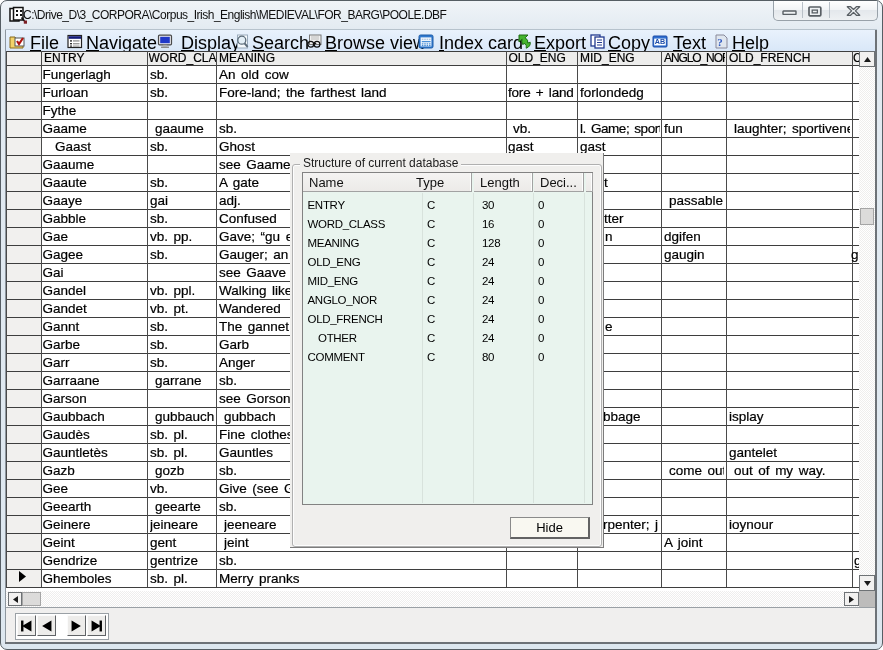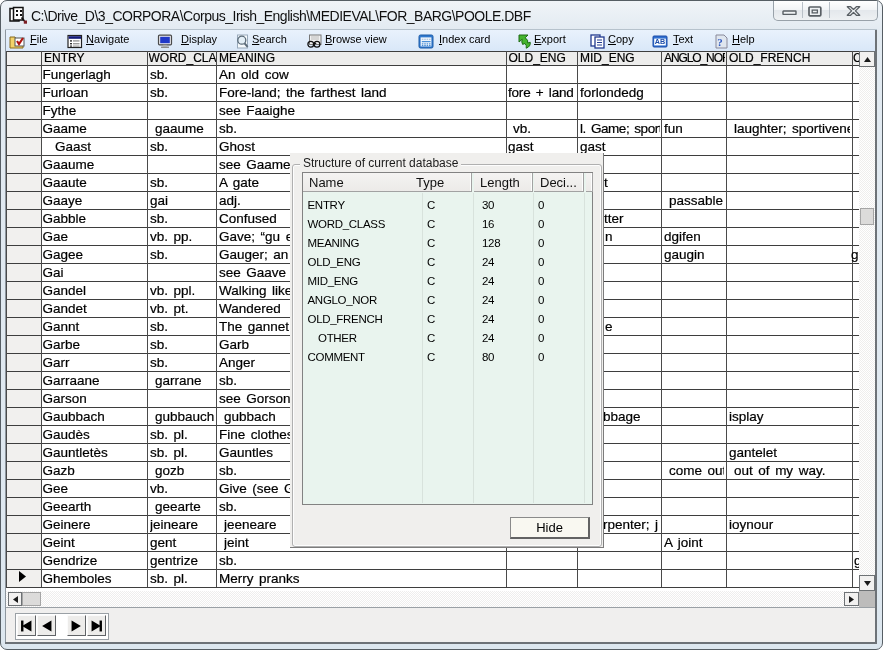--- a/index.html
+++ b/index.html
@@ -4,7 +4,7 @@
 body{font-family:"Liberation Sans",sans-serif;background:#fff}
 .abs{position:absolute}
 .win{position:absolute;left:0;top:0;width:881px;height:648px;border:1px solid #565e64;border-radius:7px;background:linear-gradient(#f0f4f8,#e2eaf1 30px,#dde7ef);}
-.title{position:absolute;left:30px;top:7px;font-size:14px;letter-spacing:-0.5px;color:#101010;white-space:pre}
+.title{position:absolute;left:22px;top:7px;font-size:12px;letter-spacing:-0.5px;color:#101010;white-space:pre}
 .capbtns{position:absolute;left:772px;top:0;width:103px;height:19px;background:linear-gradient(#ffffff,#f2f4f6 45%,#e4e8ec 50%,#eef1f3);border:1px solid #98a1a9;border-top:none;border-radius:0 0 5px 5px}
 .capdiv{position:absolute;top:1px;width:1px;height:16px;background:#b9c0c7}
 .toolbar{position:absolute;left:5px;top:29px;width:869px;height:21px;background:linear-gradient(#e9f2fc,#d9e7f8);border-bottom:1px solid #c7d4e3}

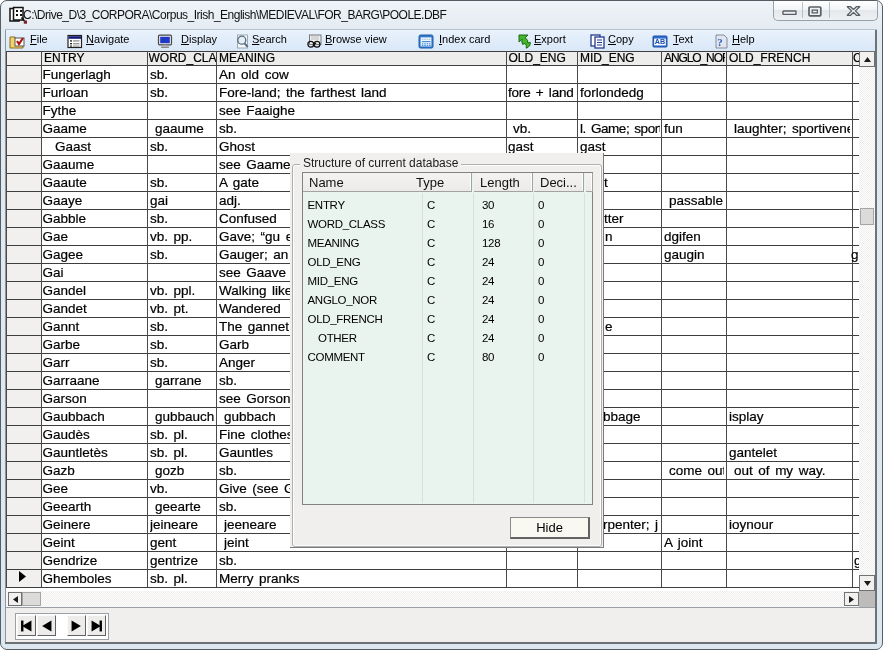--- a/index.html
+++ b/index.html
@@ -8,7 +8,7 @@
 .capbtns{position:absolute;left:772px;top:0;width:103px;height:19px;background:linear-gradient(#ffffff,#f2f4f6 45%,#e4e8ec 50%,#eef1f3);border:1px solid #98a1a9;border-top:none;border-radius:0 0 5px 5px}
 .capdiv{position:absolute;top:1px;width:1px;height:16px;background:#b9c0c7}
 .toolbar{position:absolute;left:5px;top:29px;width:869px;height:21px;background:linear-gradient(#e9f2fc,#d9e7f8);border-bottom:1px solid #c7d4e3}
-.tbtxt{position:absolute;top:31.5px;font-size:11px;color:#000;white-space:pre}
+.tbtxt{position:absolute;top:31.5px;font-size:18px;color:#000;white-space:pre}
 .tbtxt u{text-decoration:underline}
 .grid{position:absolute;left:5px;top:50px;width:853px;height:540px;background:#fff}
 .ct{position:absolute;height:18px;line-height:18px;font-size:13.5px;word-spacing:1.8px;color:#000;white-space:pre;overflow:hidden;-webkit-text-stroke:0.2px #000}

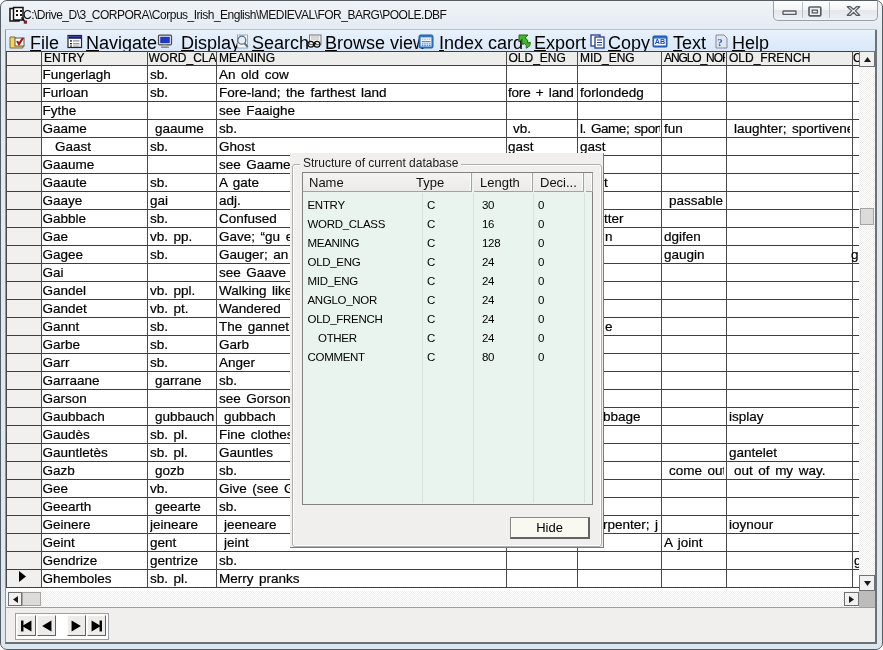--- a/index.html
+++ b/index.html
@@ -212,7 +212,6 @@
 <div class="ct" style="left:507px;top:83px;width:68px;letter-spacing:-0.2px">fore + land</div>
 <div class="ct" style="left:579px;top:83px;width:80px">forlondedg</div>
 <div class="ct" style="left:41.5px;top:101px;width:102px">Fythe</div>
-<div class="ct" style="left:218px;top:101px;width:285px">see Faaighe</div>
 <div class="ct" style="left:41.5px;top:119px;width:102px">Gaame</div>
 <div class="ct" style="left:154px;top:119px;width:59px">gaaume</div>
 <div class="ct" style="left:218px;top:119px;width:285px">sb.</div>

